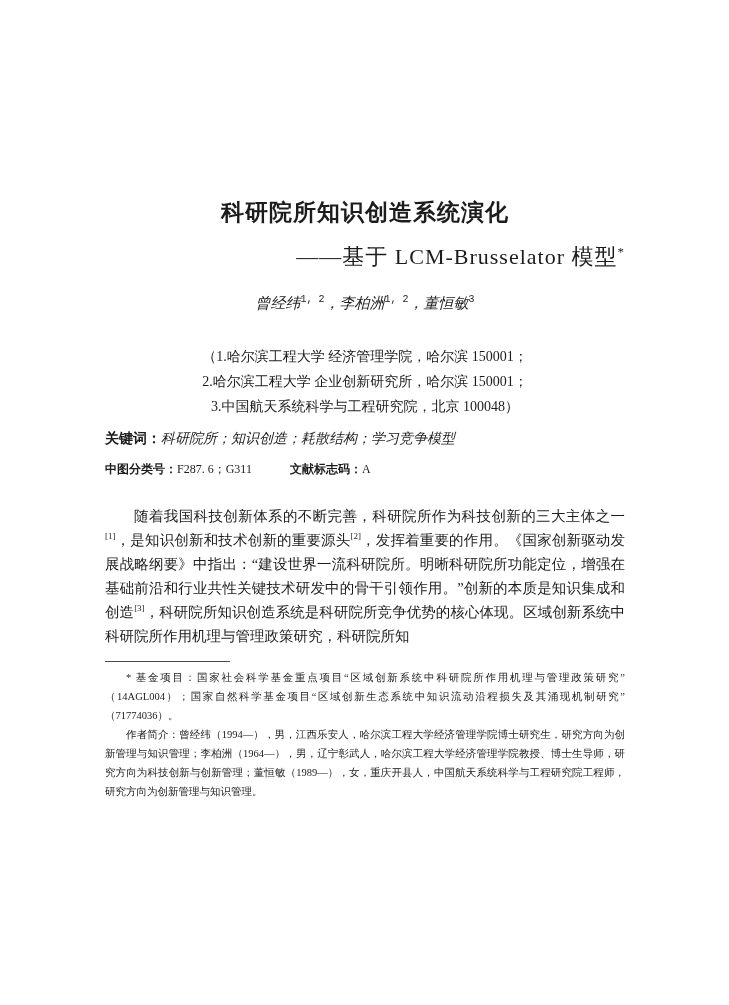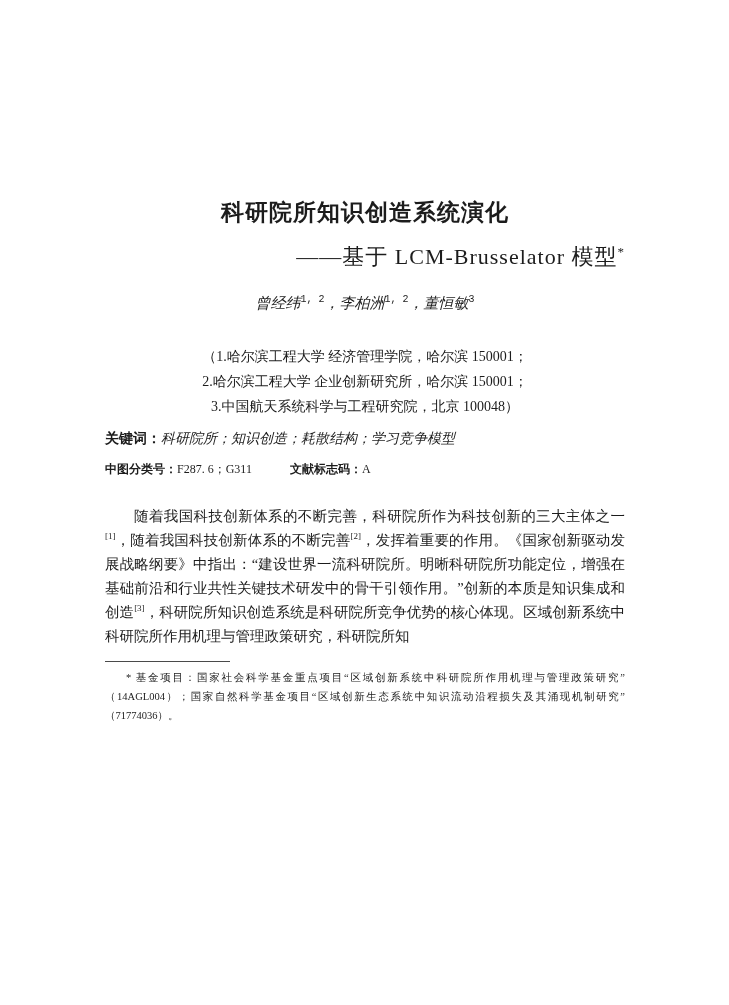--- a/index.html
+++ b/index.html
@@ -160,7 +160,7 @@
 
 
   <p class="body-par">
-    <span>随着我国科技创新体系的不断完善，科研院所作为科技创新的三大主体之一</span><sup>[1]</sup><span>，随着我国科技创新体系的不断完善</span><sup>[2]</sup><span>，发挥着重要的作用。《国家创新驱动发展战略纲要》中指出：“建设世界一流科研院所。明晰科研院所功能定位，增强在基础前沿和行业共性关键技术研发中的骨干引领作用。”创新的本质是知识集成和创造</span><sup>[3]</sup><span>，科研院所知识创造系统是科研院所竞争优势的核心体现。区域创新系统中科研院所作用机理与管理政策研究，科研院所知</span>
+    <span>随着我国科技创新体系的不断完善，科研院所作为科技创新的三大主体之一</span><sup>[1]</sup><span>，是知识创新和技术创新的重要源头</span><sup>[2]</sup><span>，发挥着重要的作用。《国家创新驱动发展战略纲要》中指出：“建设世界一流科研院所。明晰科研院所功能定位，增强在基础前沿和行业共性关键技术研发中的骨干引领作用。”创新的本质是知识集成和创造</span><sup>[3]</sup><span>，科研院所知识创造系统是科研院所竞争优势的核心体现。区域创新系统中科研院所作用机理与管理政策研究，科研院所知</span>
   </p>
 
   <div class="footnote-sep"></div>

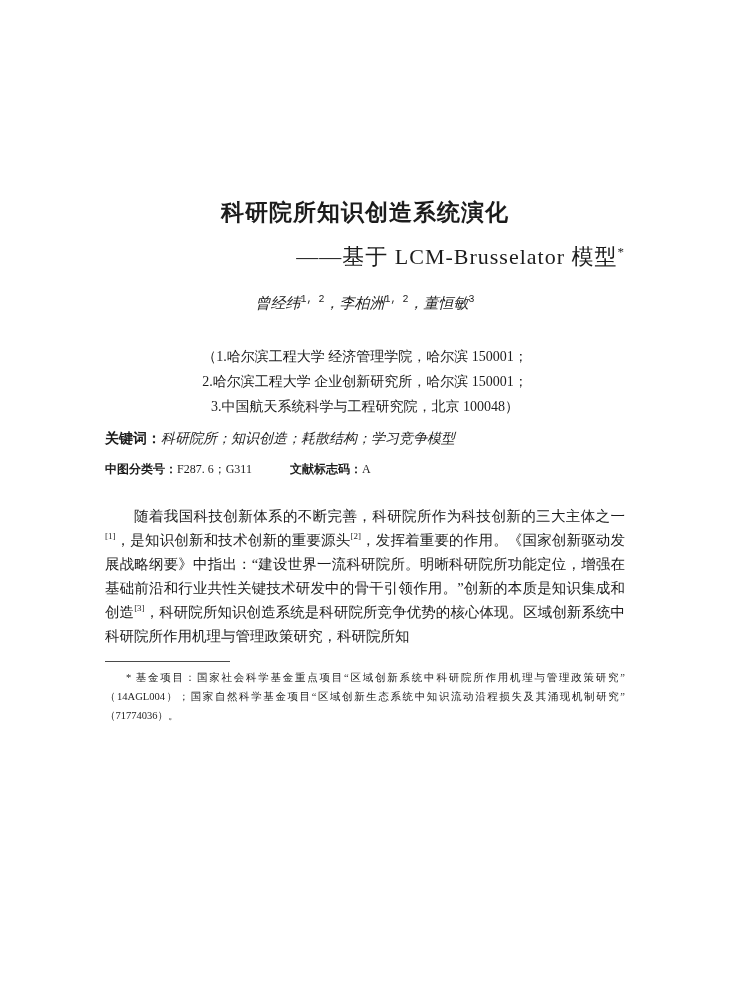--- a/index.html
+++ b/index.html
@@ -167,6 +167,7 @@
 
   <div class="footnote">
     <p><span>*</span><span> 基金项目：国家社会科学基金重点项目“区域创新系统中科研院所作用机理与管理政策研究”（14AGL004）；国家自然科学基金项目“区域创新生态系统中知识流动沿程损失及其涌现机制研究”（71774036）。</span></p>
+    <p>作者简介：曾经纬（1994—），男，江西乐安人，哈尔滨工程大学经济管理学院博士研究生，研究方向为创新管理与知识管理；李柏洲（1964—），男，辽宁彰武人，哈尔滨工程大学经济管理学院教授、博士生导师，研究方向为科技创新与创新管理；董恒敏（1989—），女，重庆开县人，中国航天系统科学与工程研究院工程师，研究方向为创新管理与知识管理。</p>
   </div>
 
 </div>

